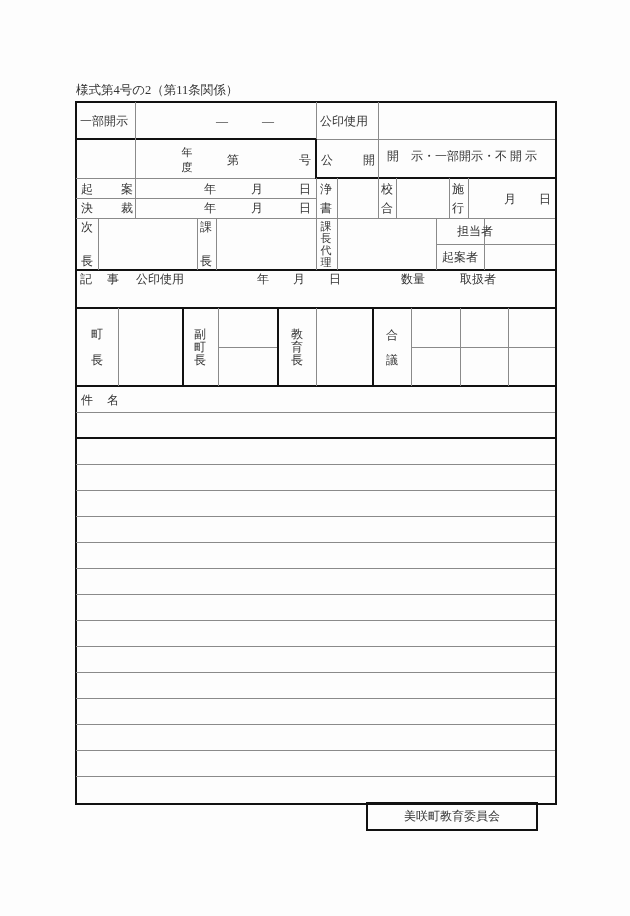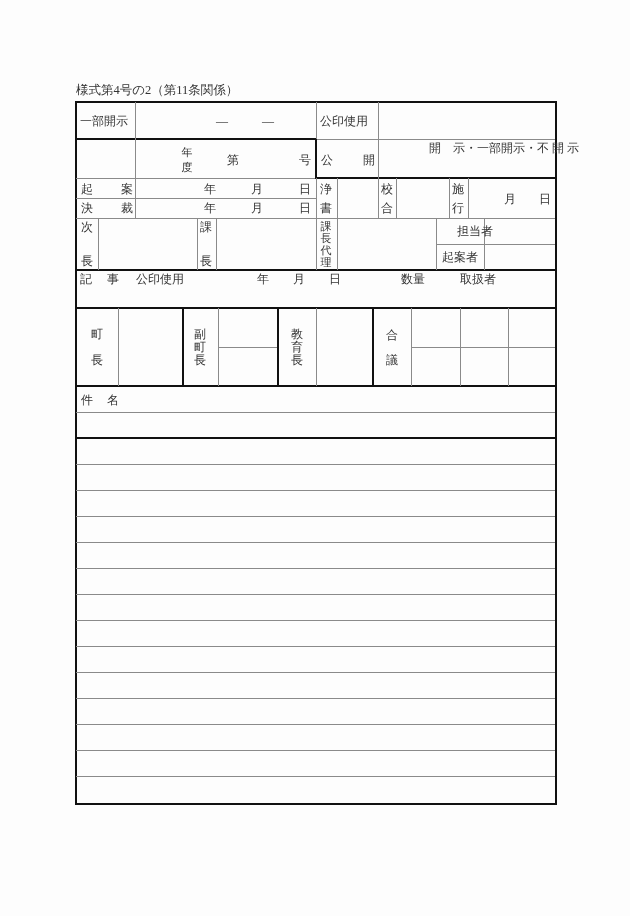--- a/index.html
+++ b/index.html
@@ -90,7 +90,7 @@
   <span class="t" style="left:305px;top:160px;">号</span>
   <span class="t" style="left:327px;top:160px;">公</span>
   <span class="t" style="left:369px;top:160px;">開</span>
-  <span class="tl" style="left:387px;top:148px;margin-left:42px;">開　示・一部開示・不 開 示</span>
+  <span class="tl" style="left:387px;top:156px;">開　示・一部開示・不 開 示</span>
 
   <span class="t" style="left:87px;top:189px;">起</span>
   <span class="t" style="left:127px;top:189px;">案</span>

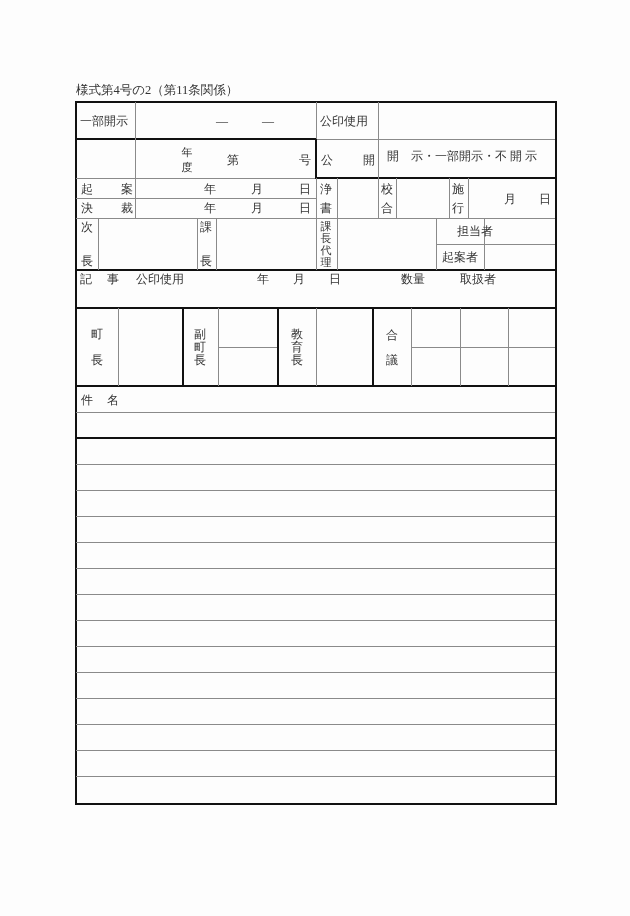--- a/index.html
+++ b/index.html
@@ -147,6 +147,9 @@
   <span class="t" style="left:87px;top:400px;">件</span>
   <span class="t" style="left:113px;top:400px;">名</span>
 
+  <div class="stamp">
+    <span>美咲町教育委員会</span>
+  </div>
 </div>
 
 </body></html>

